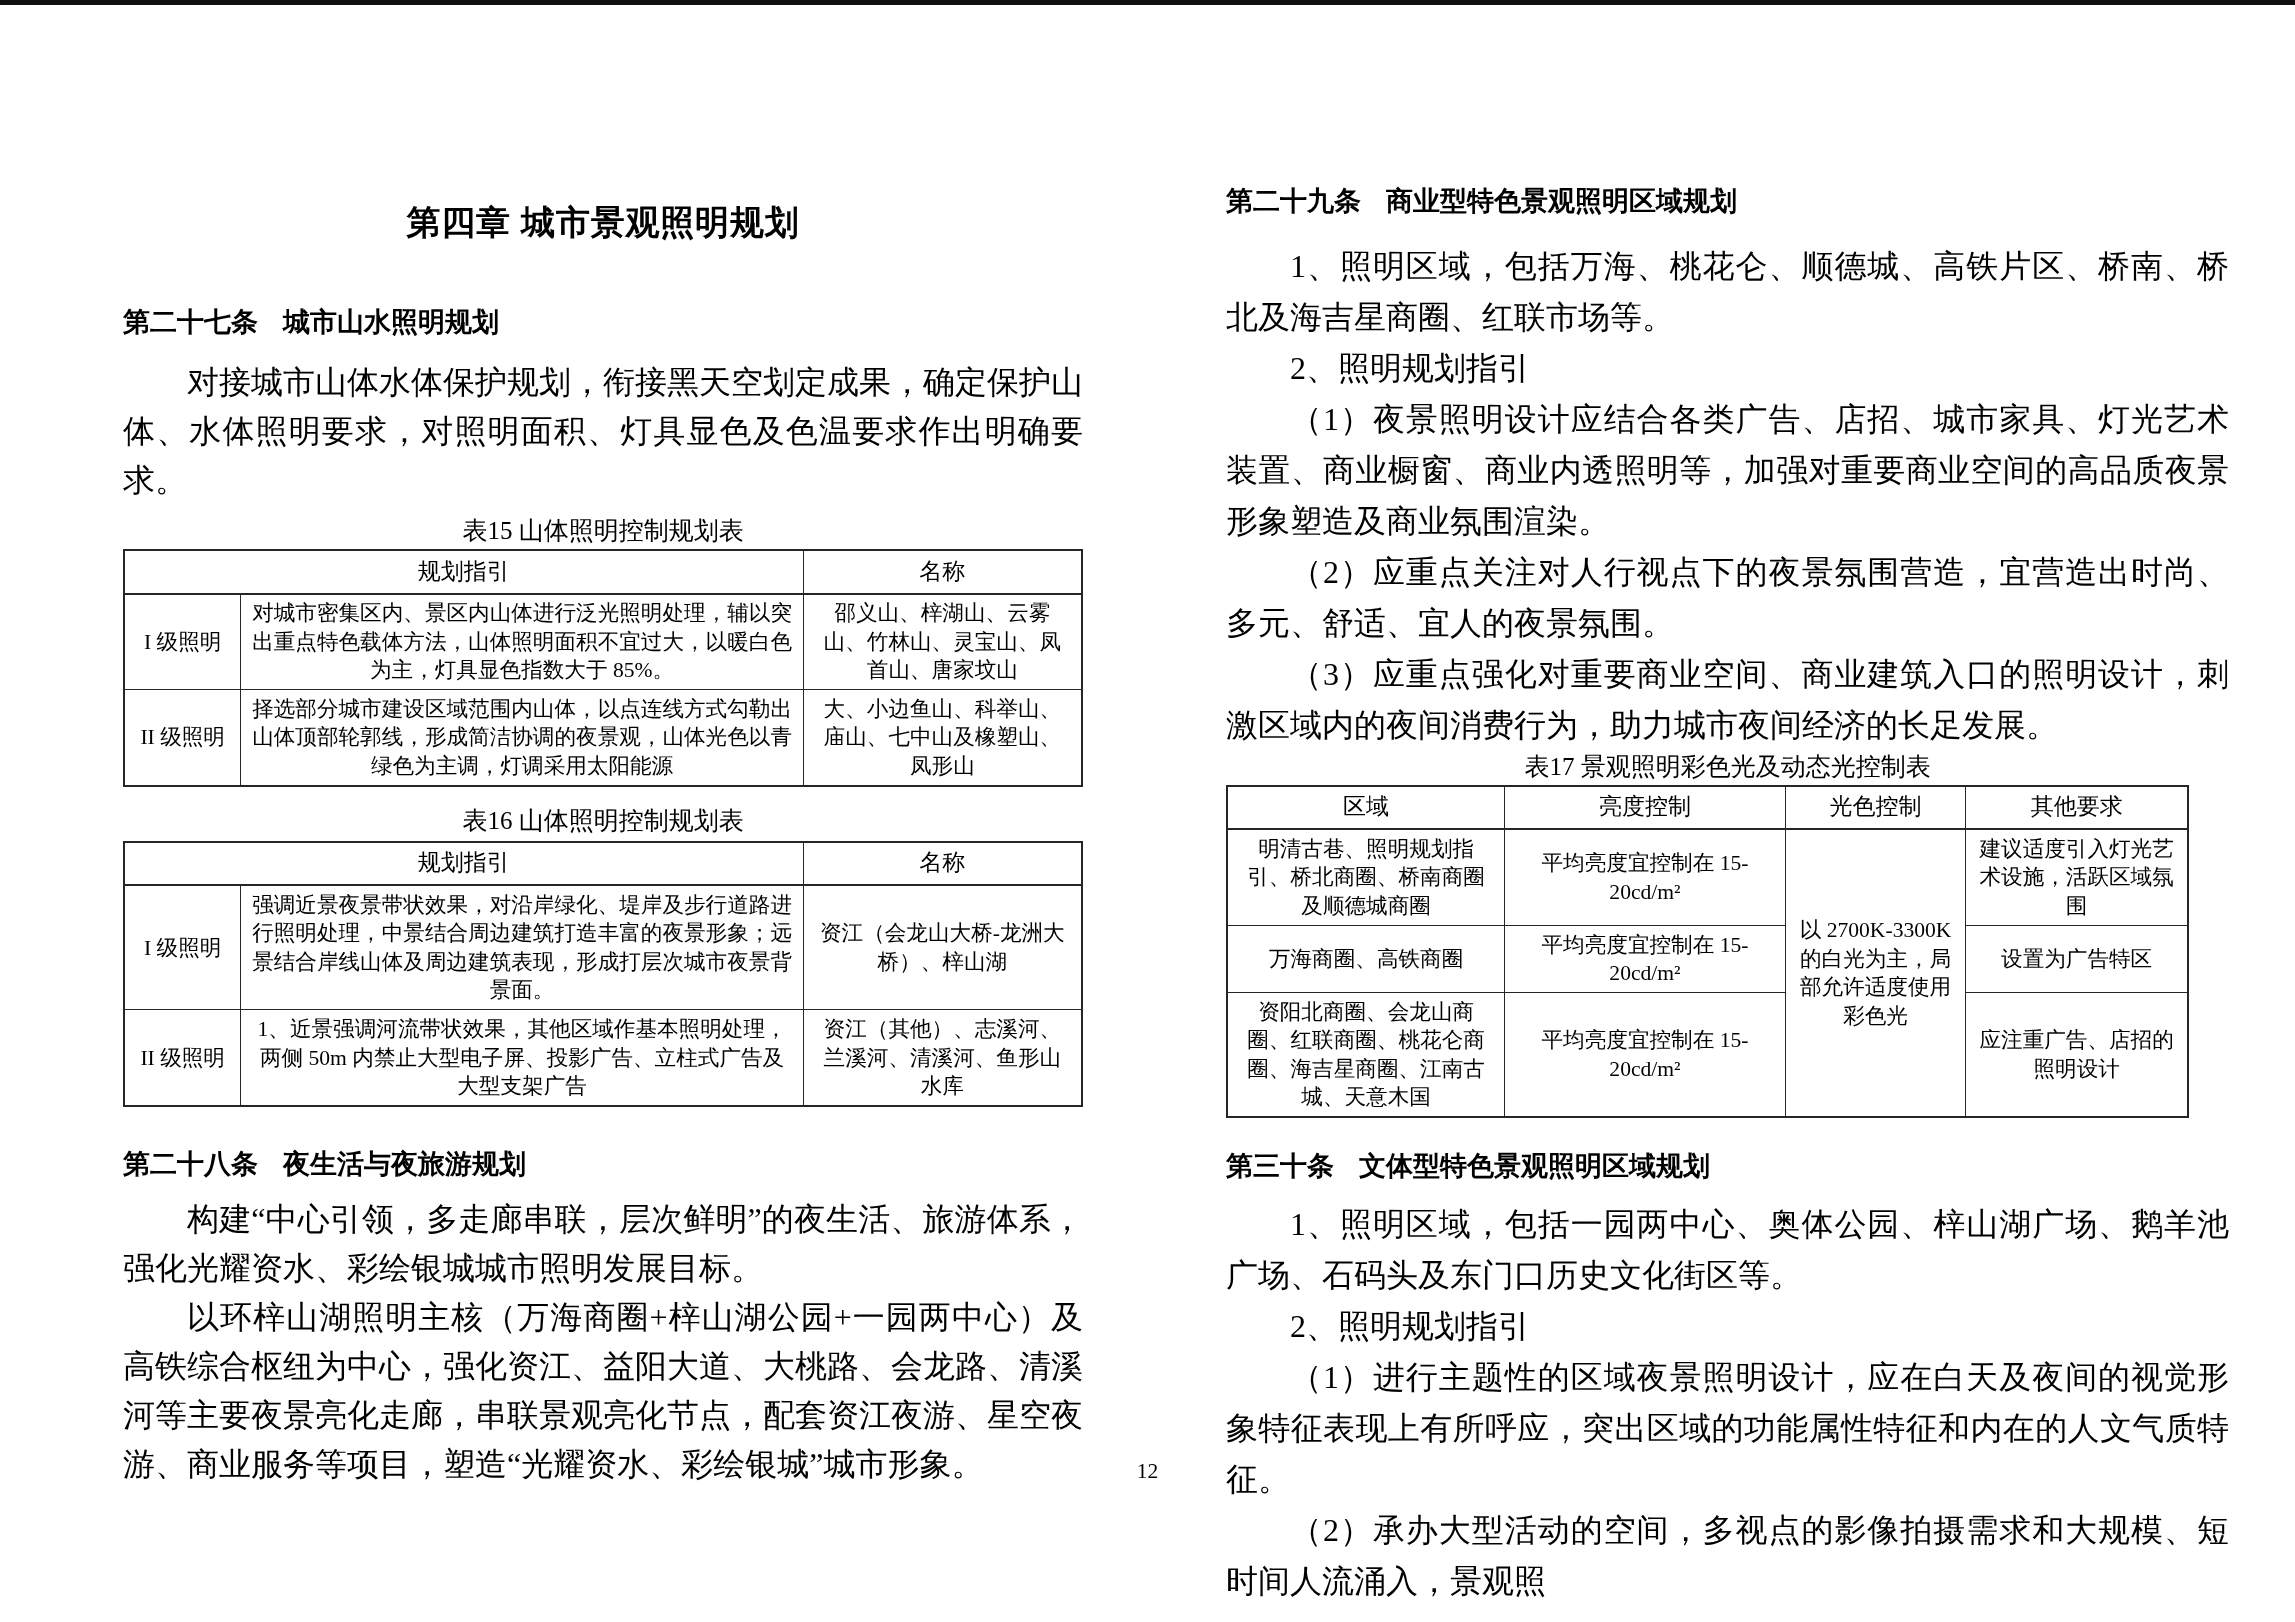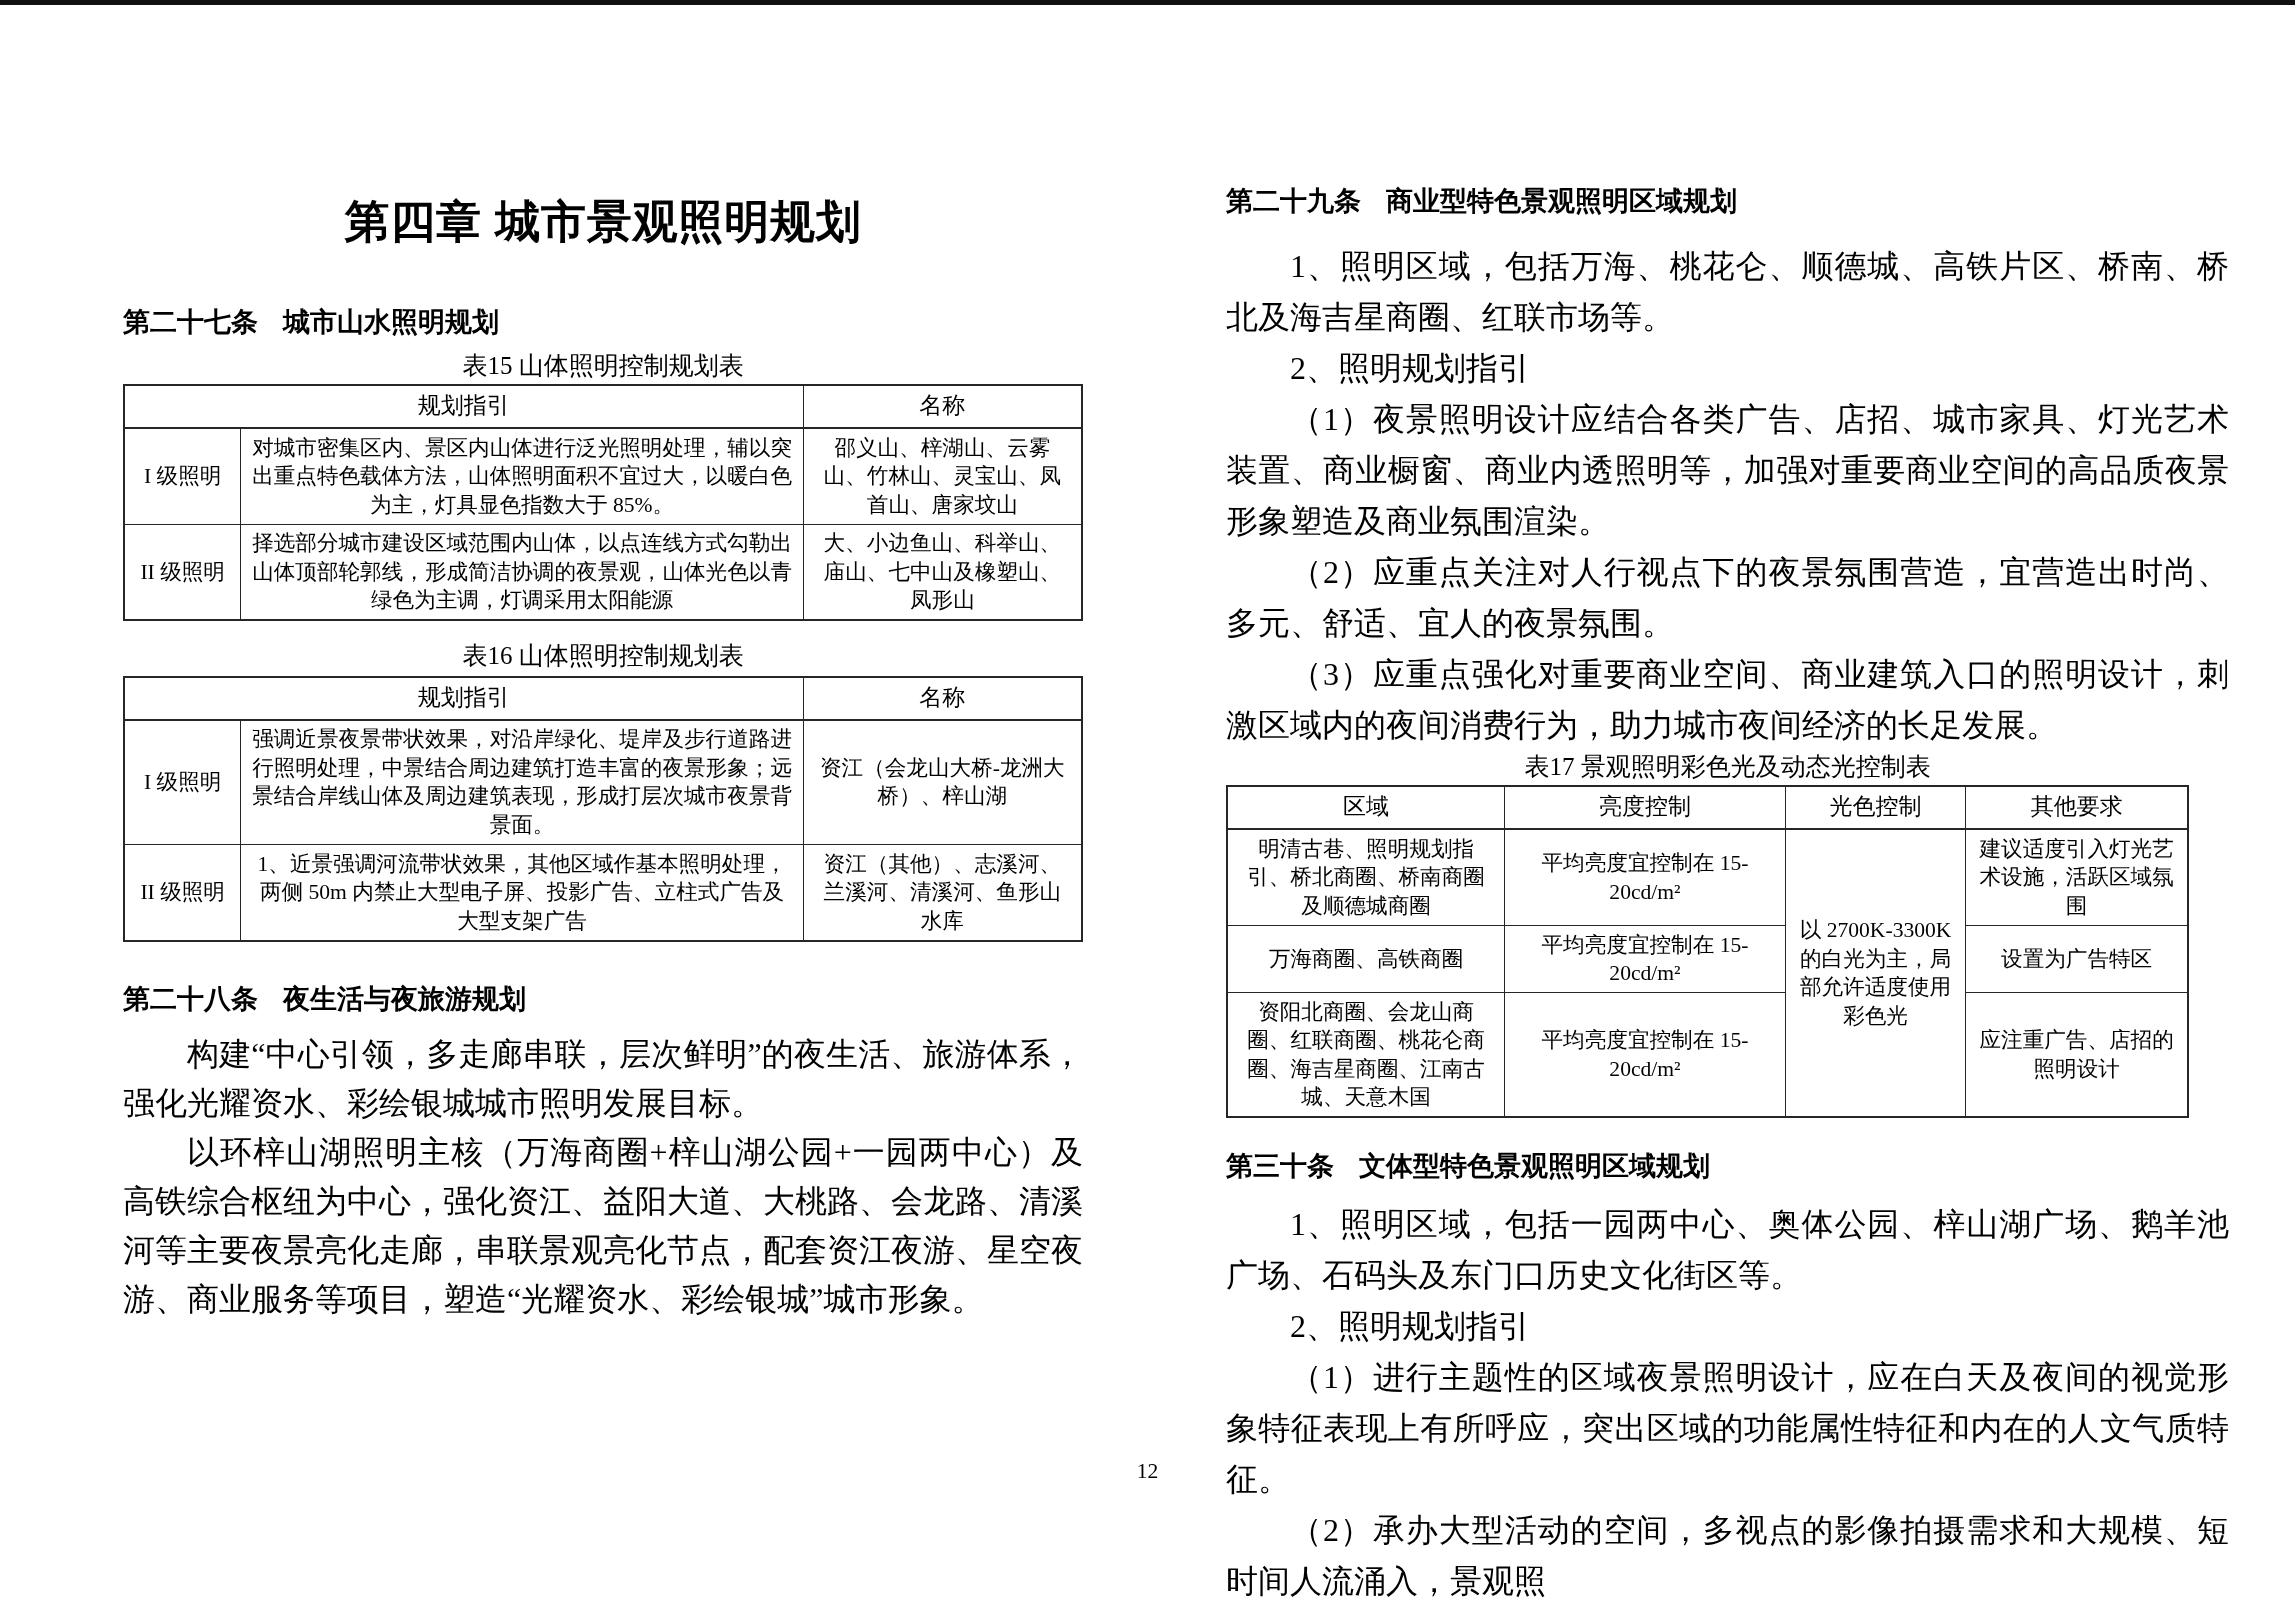--- a/index.html
+++ b/index.html
@@ -40,7 +40,7 @@
   .chapter-title {
     font-family: "Liberation Sans", "DejaVu Sans", sans-serif;
     font-weight: 700;
-    font-size: 45px;
+    font-size: 34px;
     line-height: 46px;
     text-align: center;
     letter-spacing: 0.8px;

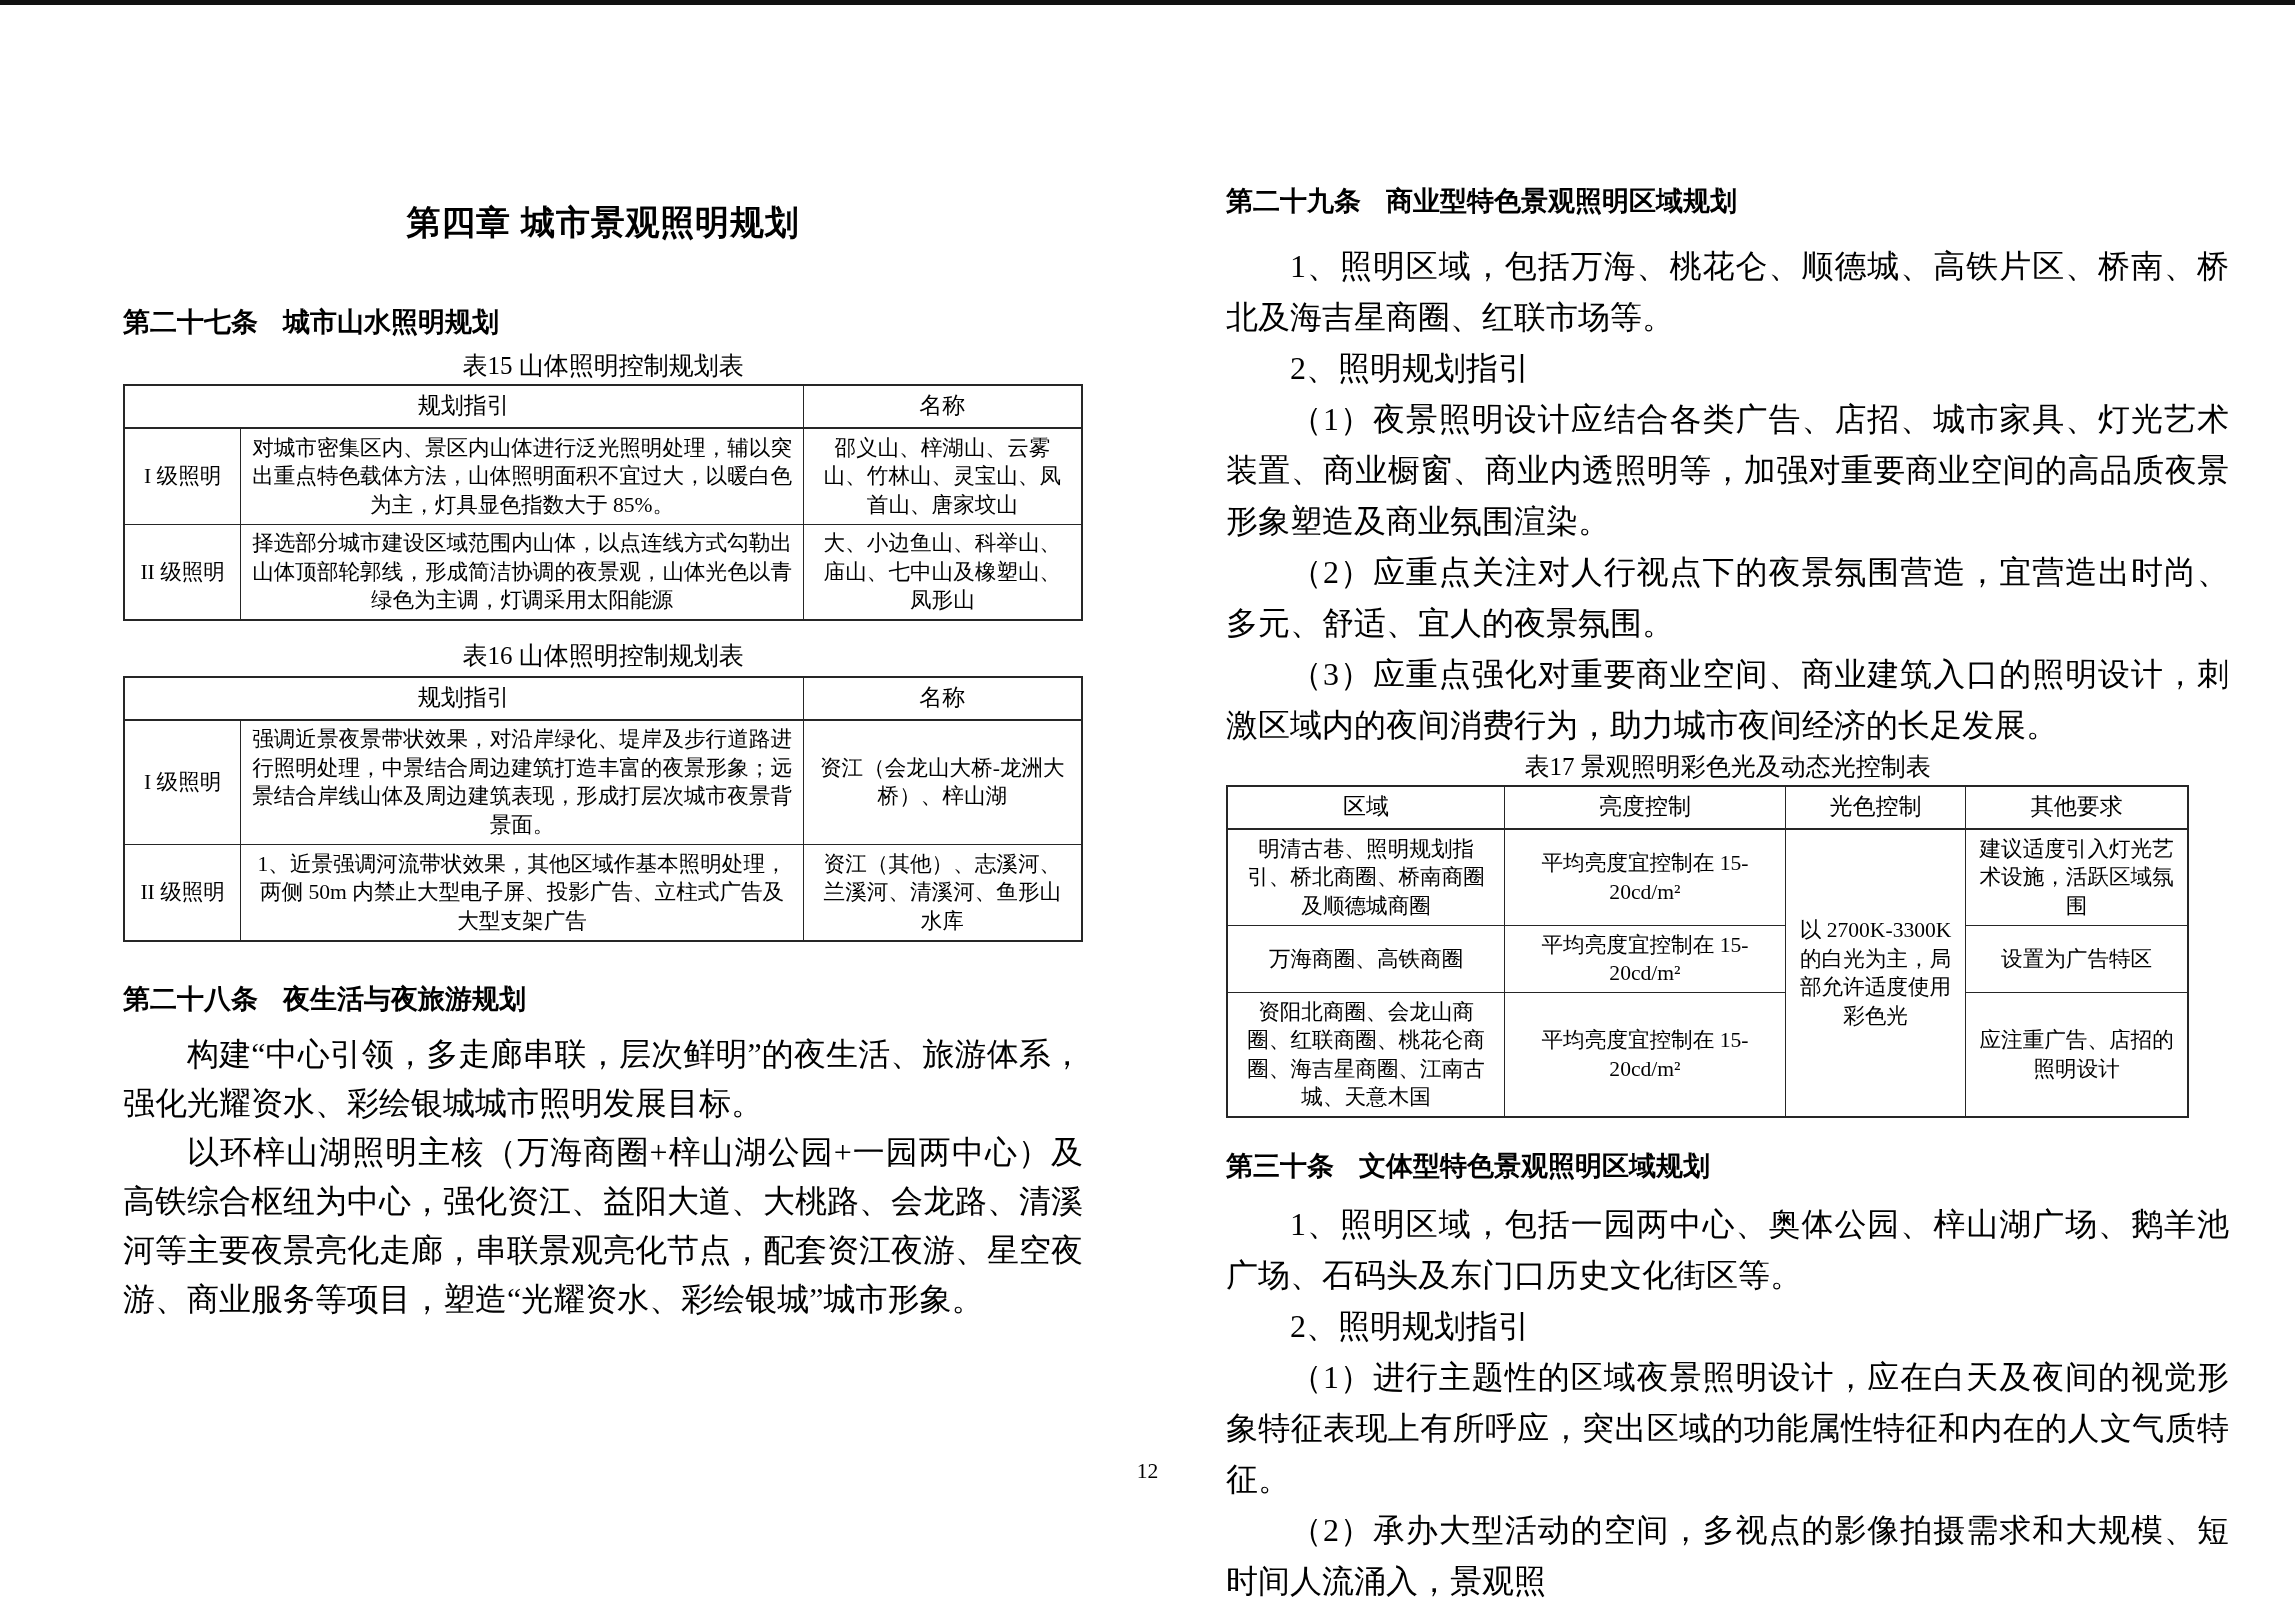--- a/index.html
+++ b/index.html
@@ -127,6 +127,7 @@
       <span class="sec-num">第二十七条</span><span class="sec-title">城市山水照明规划</span>
     </h2>
 
+    <p class="para m-p27">对接城市山体水体保护规划，衔接黑天空划定成果，确定保护山体、水体照明要求，对照明面积、灯具显色及色温要求作出明确要求。</p>
 
     <div class="tbl-caption m-c15">表15 山体照明控制规划表</div>
 

